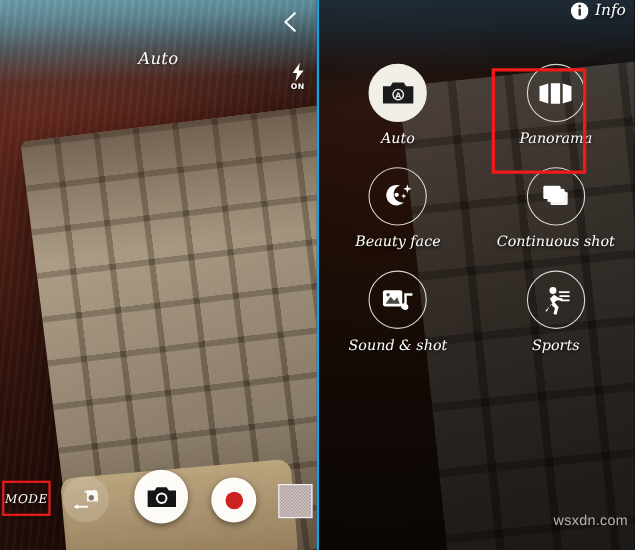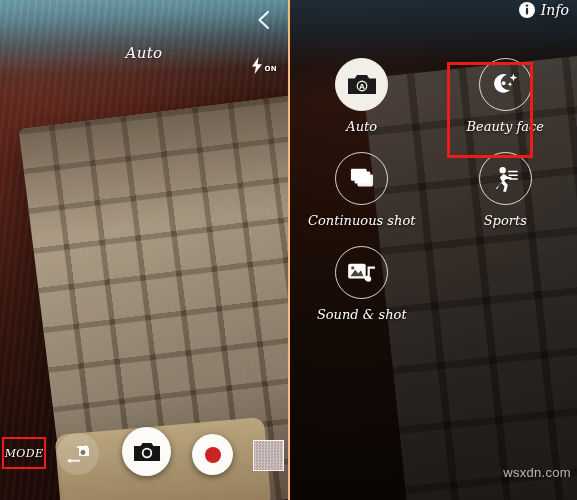--- a/index.html
+++ b/index.html
@@ -26,7 +26,7 @@
     overflow: hidden;
   }
   .panel-left  { width: 289px; }
-  .panel-right { width: 288px; border-left: 2px solid #fdba74; }
+  .panel-right { width: 288px; border-left: 2px solid #0ea5e9; }
 
   
   .photo {

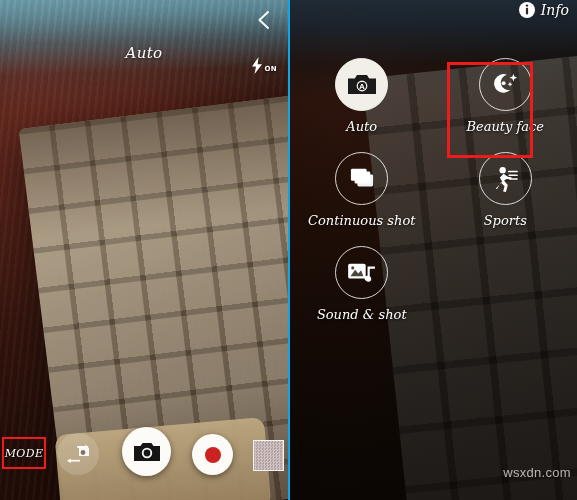--- a/index.html
+++ b/index.html
@@ -163,6 +163,7 @@
     top: 57px; right: 11px;
     display: flex; align-items: flex-end; gap: 1px;
     color: #fff;
+    flex-direction: column;
   }
   .flash-on {
     font-size: 7px;

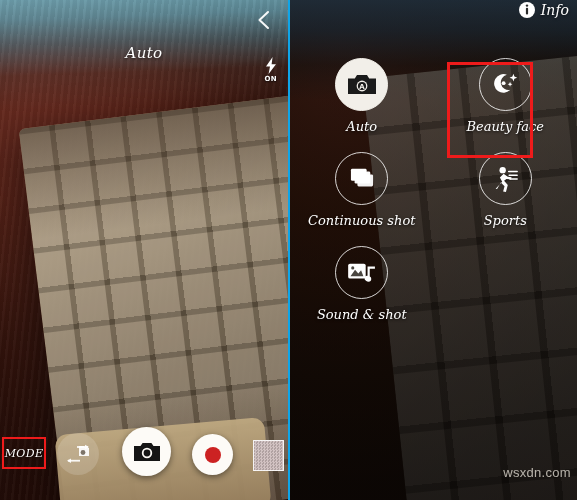--- a/index.html
+++ b/index.html
@@ -396,6 +396,16 @@
       </div>
 
 
+      <div class="mode-cell">
+        <div class="mode-circle">
+          <svg width="30" height="20" viewBox="0 0 32 21" aria-hidden="true">
+            <path d="M0.5 3.5 L9 0.8 v19.4 L0.5 17.5 z" fill="#ffffff"></path>
+            <path d="M11.5 0.6 h9 v19.8 h-9 z" fill="#ffffff"></path>
+            <path d="M23 0.8 L31.5 3.5 v14 L23 20.2 z" fill="#ffffff"></path>
+          </svg>
+        </div>
+        <div class="mode-caption hand-font">Panorama</div>
+      </div>
 
       <div class="mode-cell">
         <div class="mode-circle">

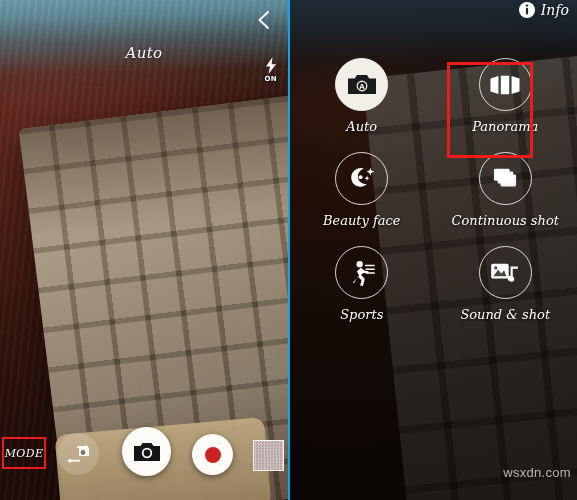--- a/index.html
+++ b/index.html
@@ -432,17 +432,6 @@
 
       <div class="mode-cell">
         <div class="mode-circle">
-          <svg width="30" height="28" viewBox="0 0 32 30" aria-hidden="true">
-            <circle cx="13.5" cy="5.5" r="3.4" fill="#ffffff"></circle>
-            <path d="M6 25.5 l7-7.5 l-2.5-4.5 l4-4 l4.5 3 l4 0.5 l-0.5 2.5 l-5-0.5 l-2.5 2 l4 4.5 l-2 7.5 l-3-0.6 l1.5-5.6 l-4-4 l-4 7 z" fill="#ffffff"></path>
-            <path d="M20 7 h9 M20.5 11 h8.5 M21.5 15 h7.5" stroke="#ffffff" stroke-width="1.7" stroke-linecap="round"></path>
-          </svg>
-        </div>
-        <div class="mode-caption hand-font">Sports</div>
-      </div>
-
-      <div class="mode-cell">
-        <div class="mode-circle">
           <svg width="30" height="24" viewBox="0 0 32 26" aria-hidden="true">
             <rect x="1" y="3" width="19" height="16" rx="2" fill="#ffffff"></rect>
             <path d="M3.5 16.5 L8.5 9.5 L12 13.5 L15 10 L17.5 16.5 z" fill="#4a4640"></path>
@@ -453,6 +442,17 @@
         </div>
         <div class="mode-caption hand-font">Sound &amp; shot</div>
       </div>
+
+      <div class="mode-cell">
+        <div class="mode-circle">
+          <svg width="30" height="28" viewBox="0 0 32 30" aria-hidden="true">
+            <circle cx="13.5" cy="5.5" r="3.4" fill="#ffffff"></circle>
+            <path d="M6 25.5 l7-7.5 l-2.5-4.5 l4-4 l4.5 3 l4 0.5 l-0.5 2.5 l-5-0.5 l-2.5 2 l4 4.5 l-2 7.5 l-3-0.6 l1.5-5.6 l-4-4 l-4 7 z" fill="#ffffff"></path>
+            <path d="M20 7 h9 M20.5 11 h8.5 M21.5 15 h7.5" stroke="#ffffff" stroke-width="1.7" stroke-linecap="round"></path>
+          </svg>
+        </div>
+        <div class="mode-caption hand-font">Sports</div>
+      </div>
     </div>
 
     <div class="watermark">wsxdn.com</div>

